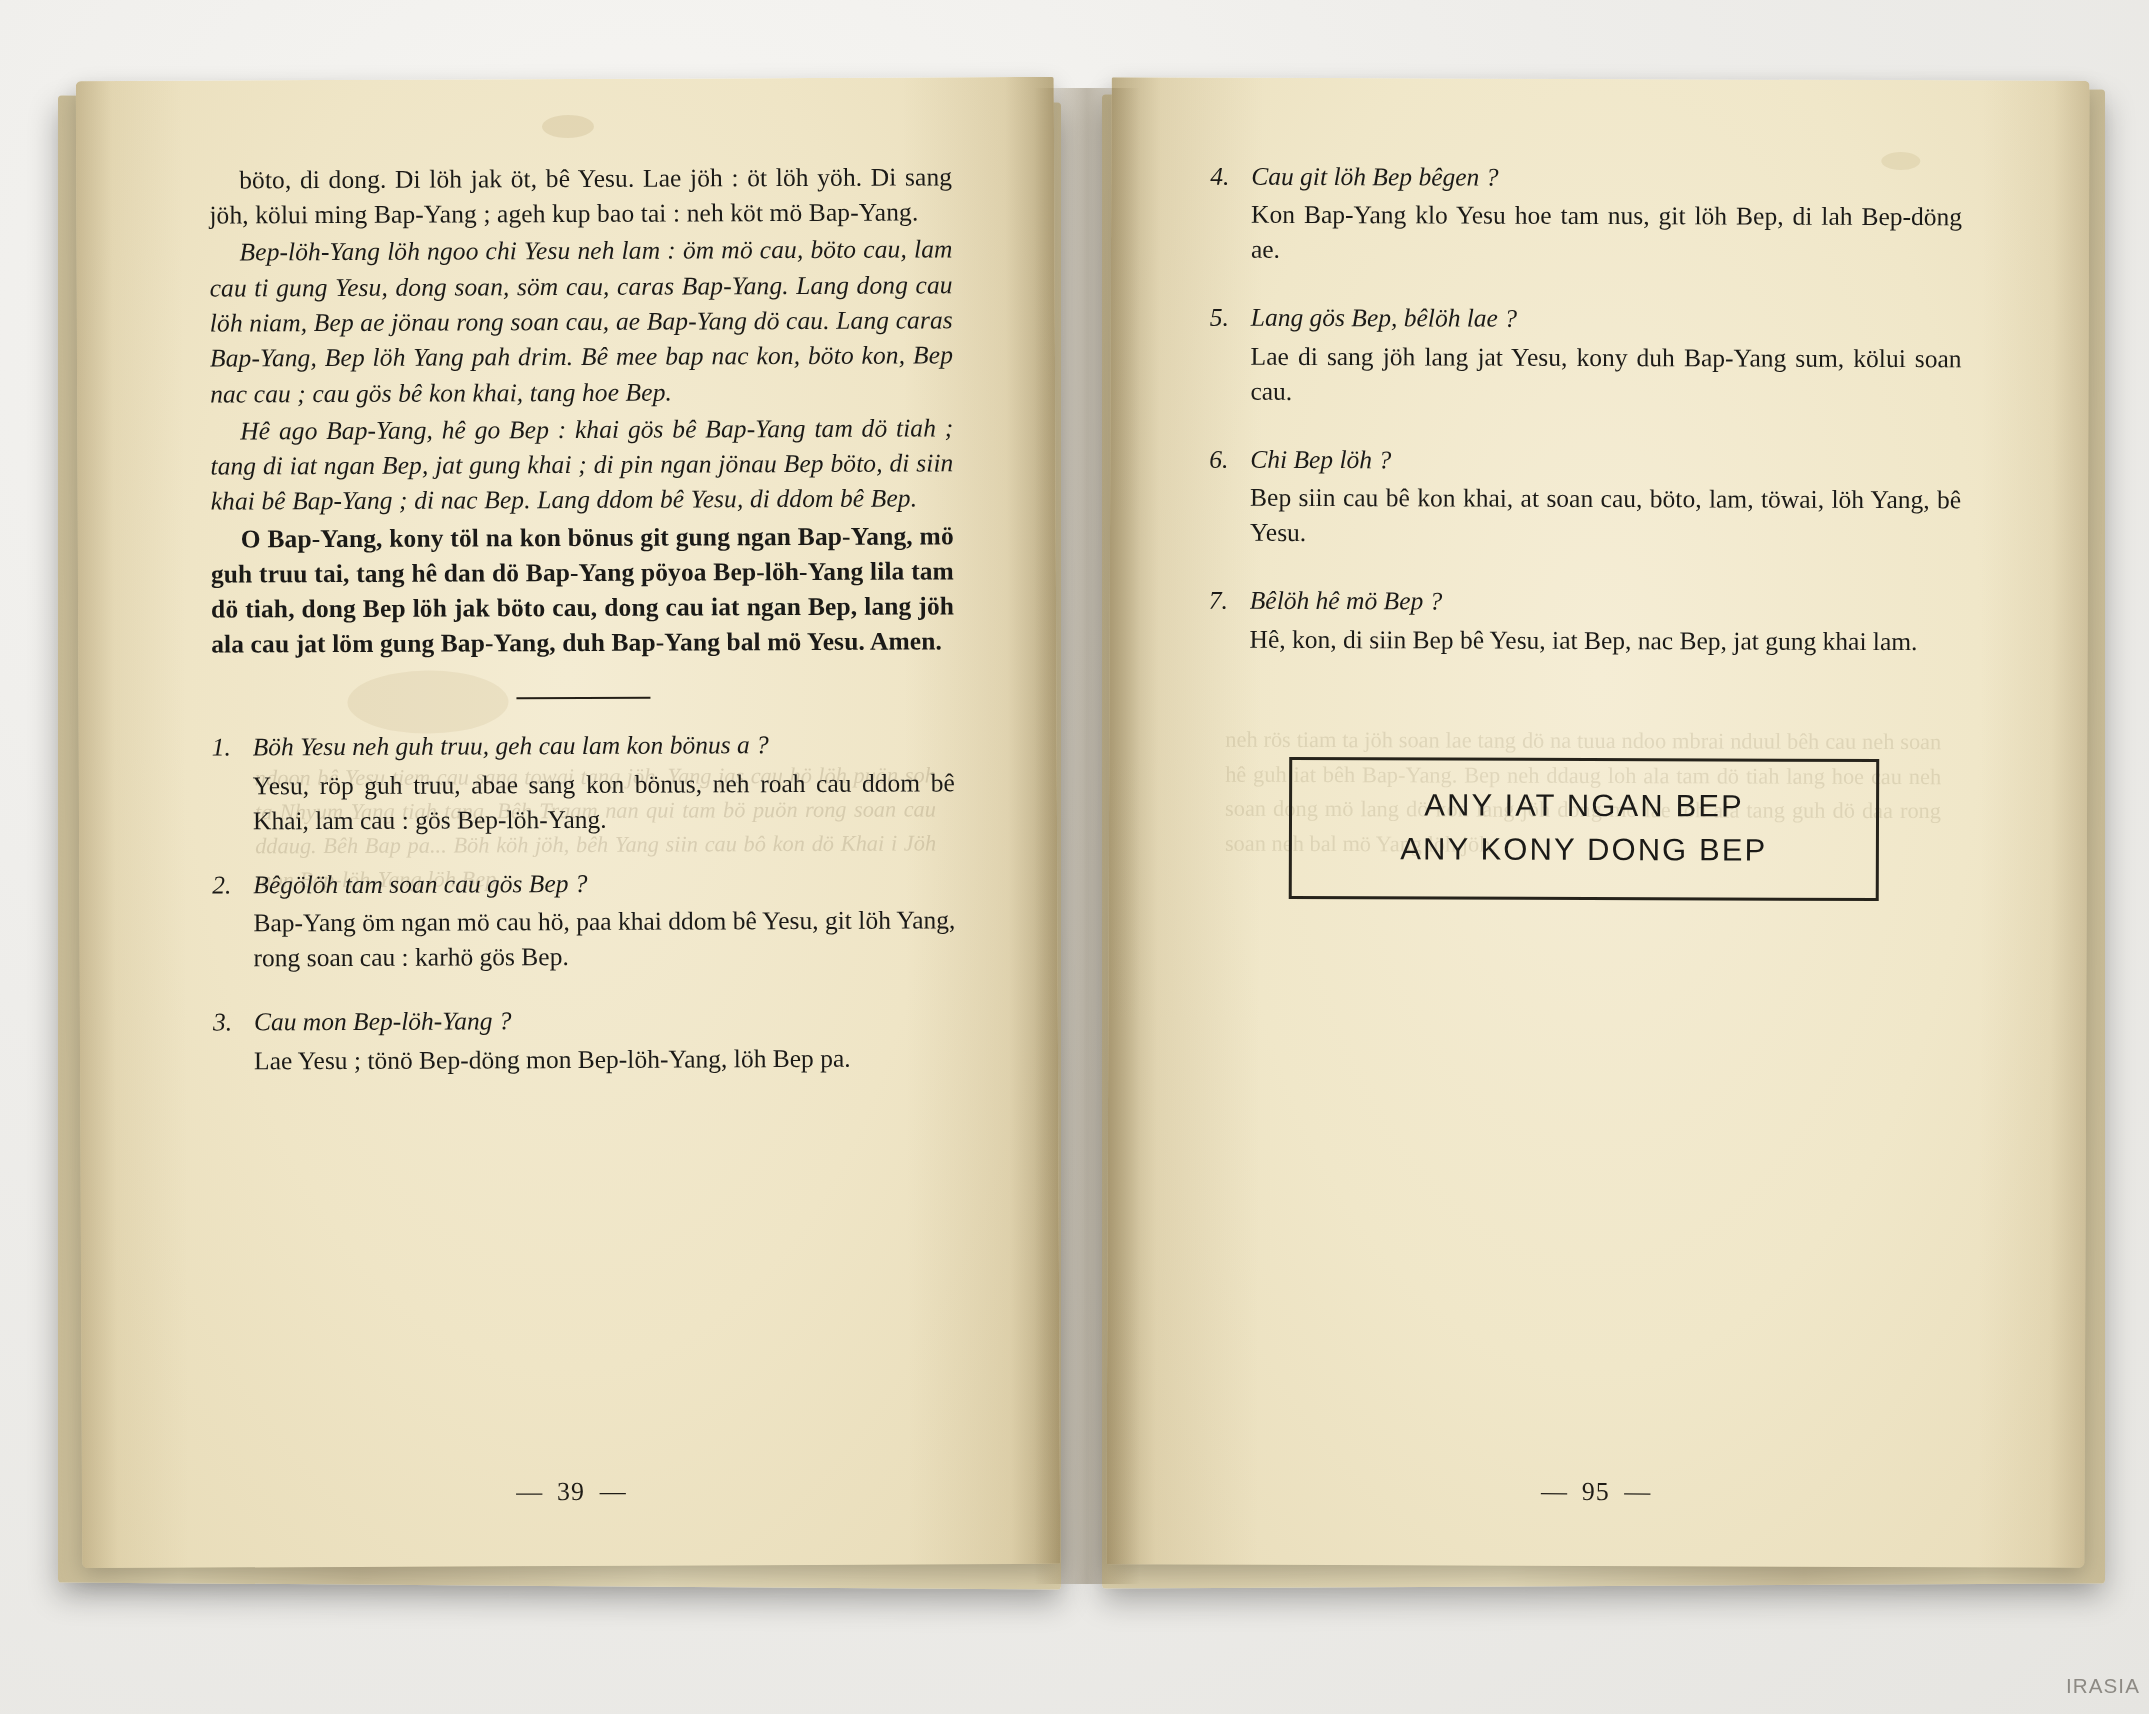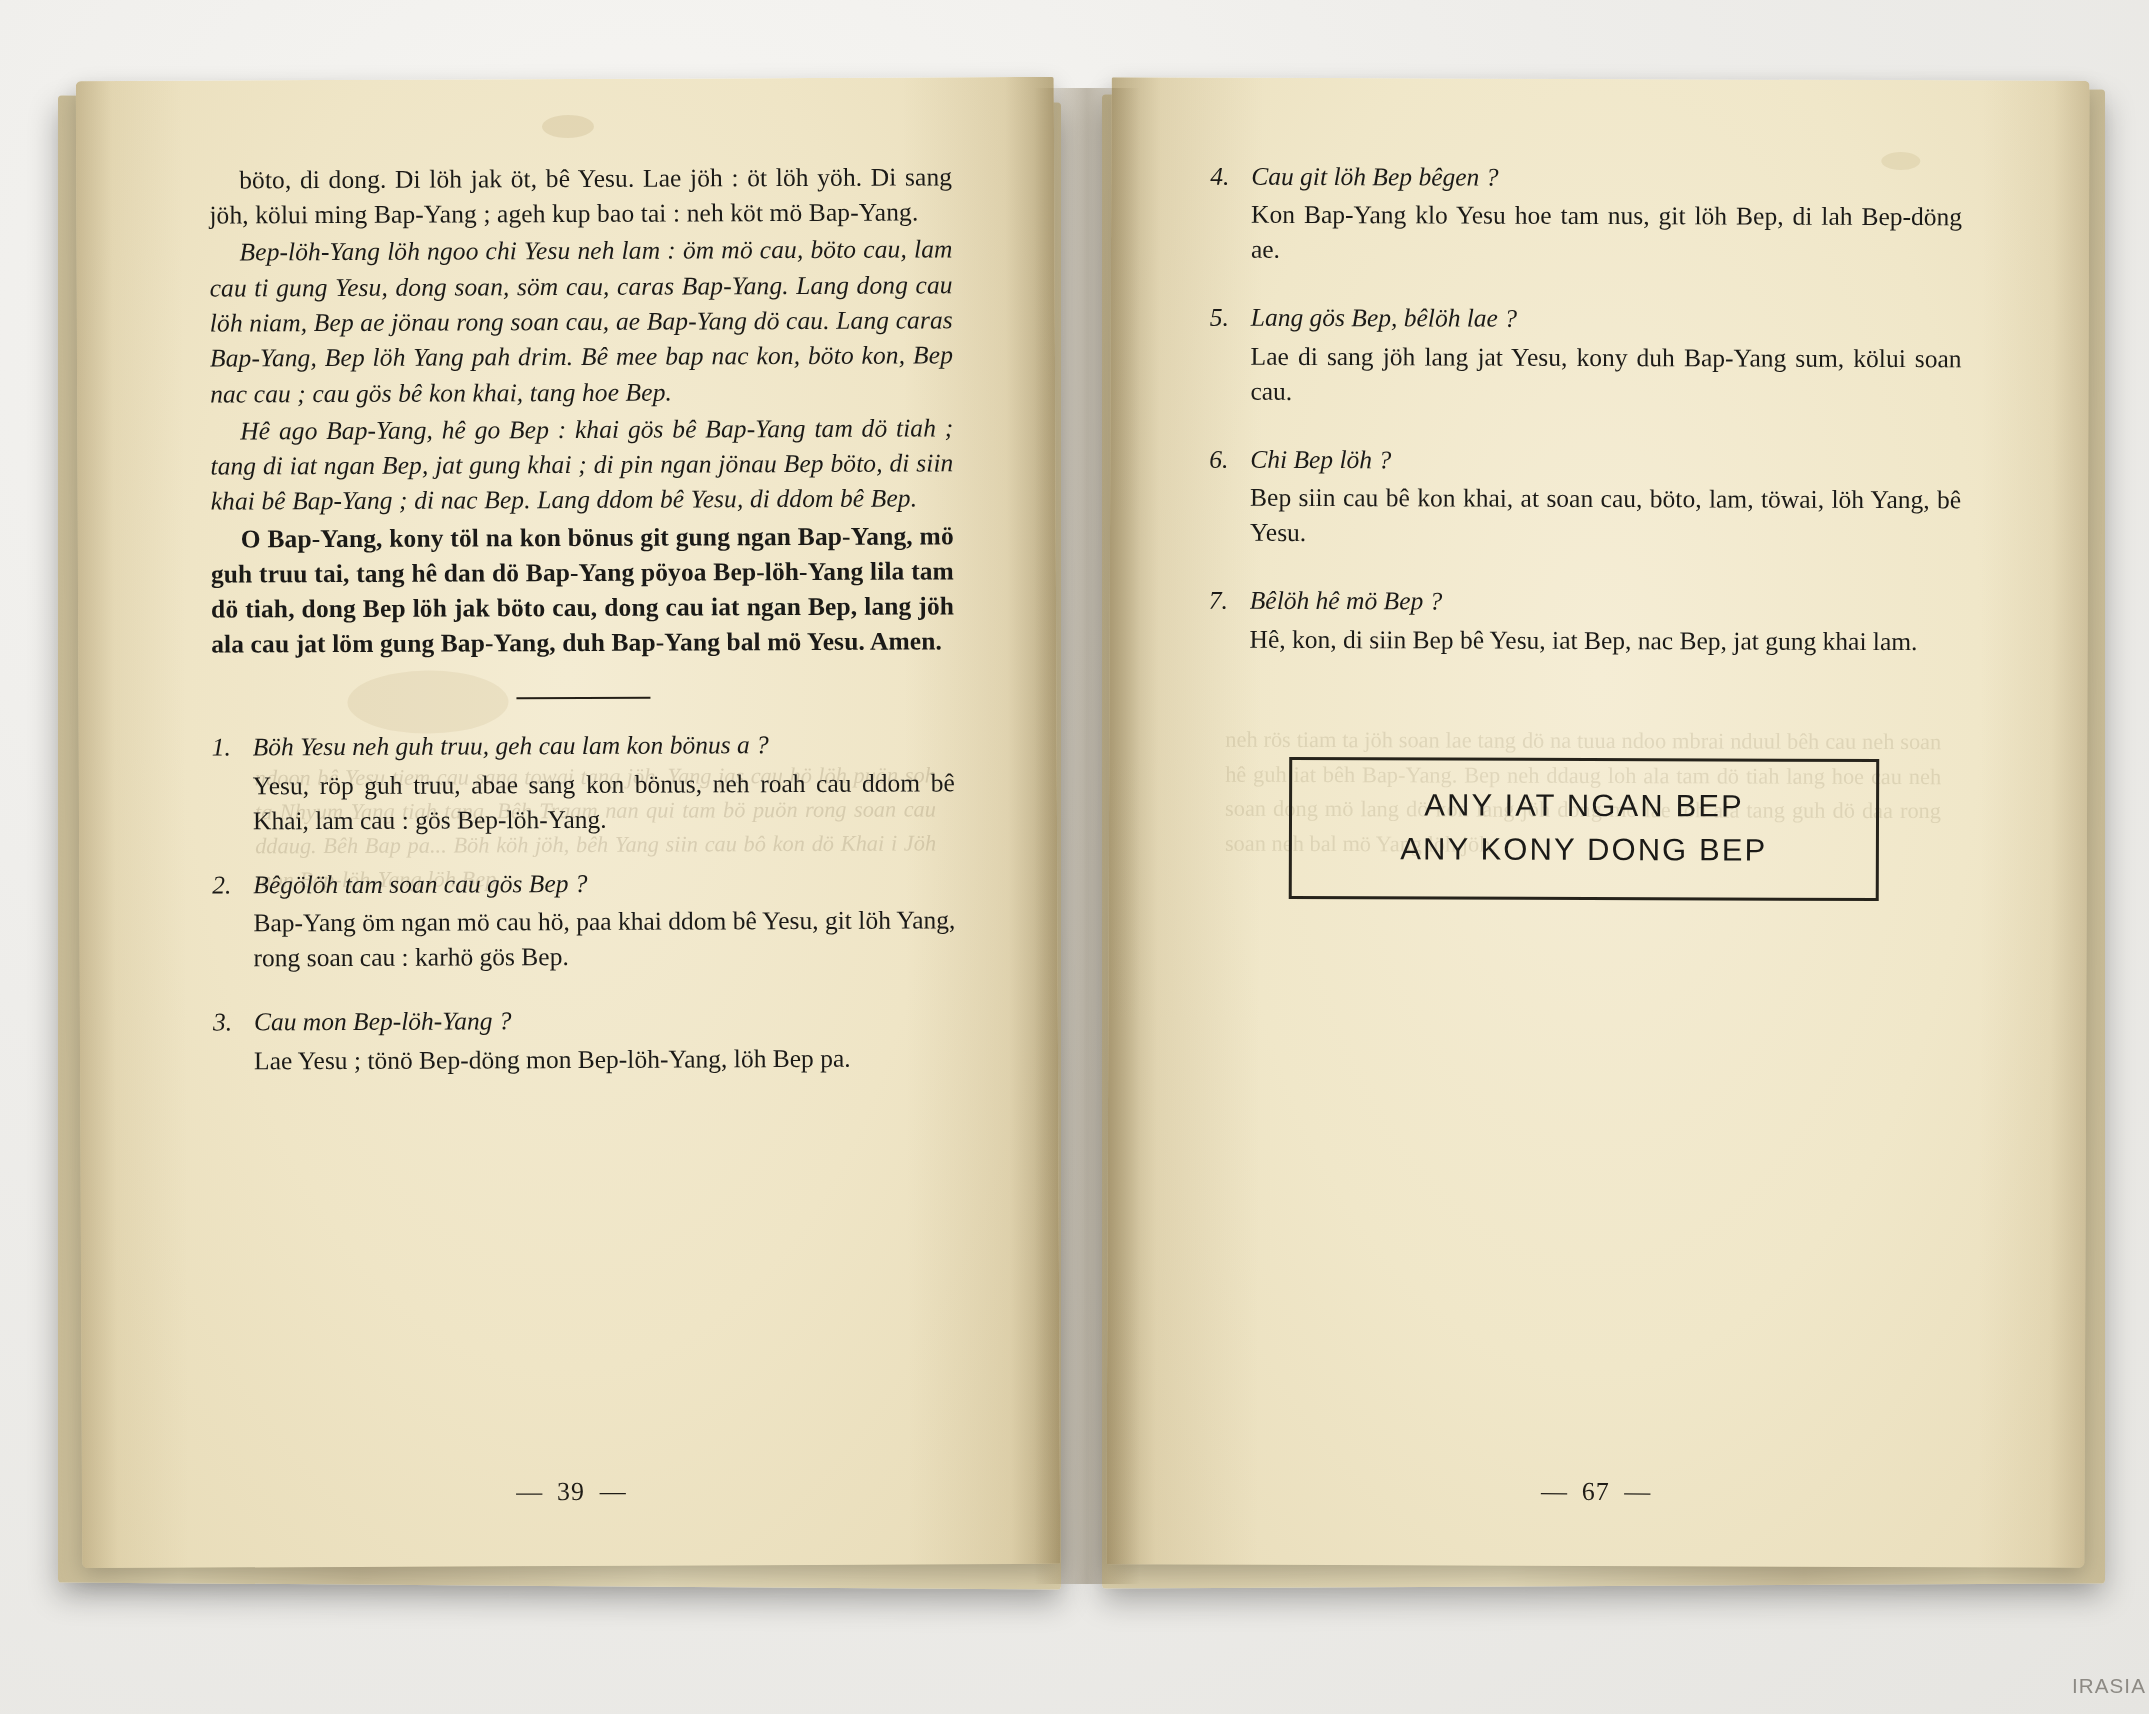--- a/index.html
+++ b/index.html
@@ -340,7 +340,7 @@
 
       <div class="folio">
         <span class="dash">—</span>
-        &nbsp;<span>67</span>&nbsp;
+        &nbsp;<span>95</span>&nbsp;
         <span class="dash">—</span>
       </div>
     </div>

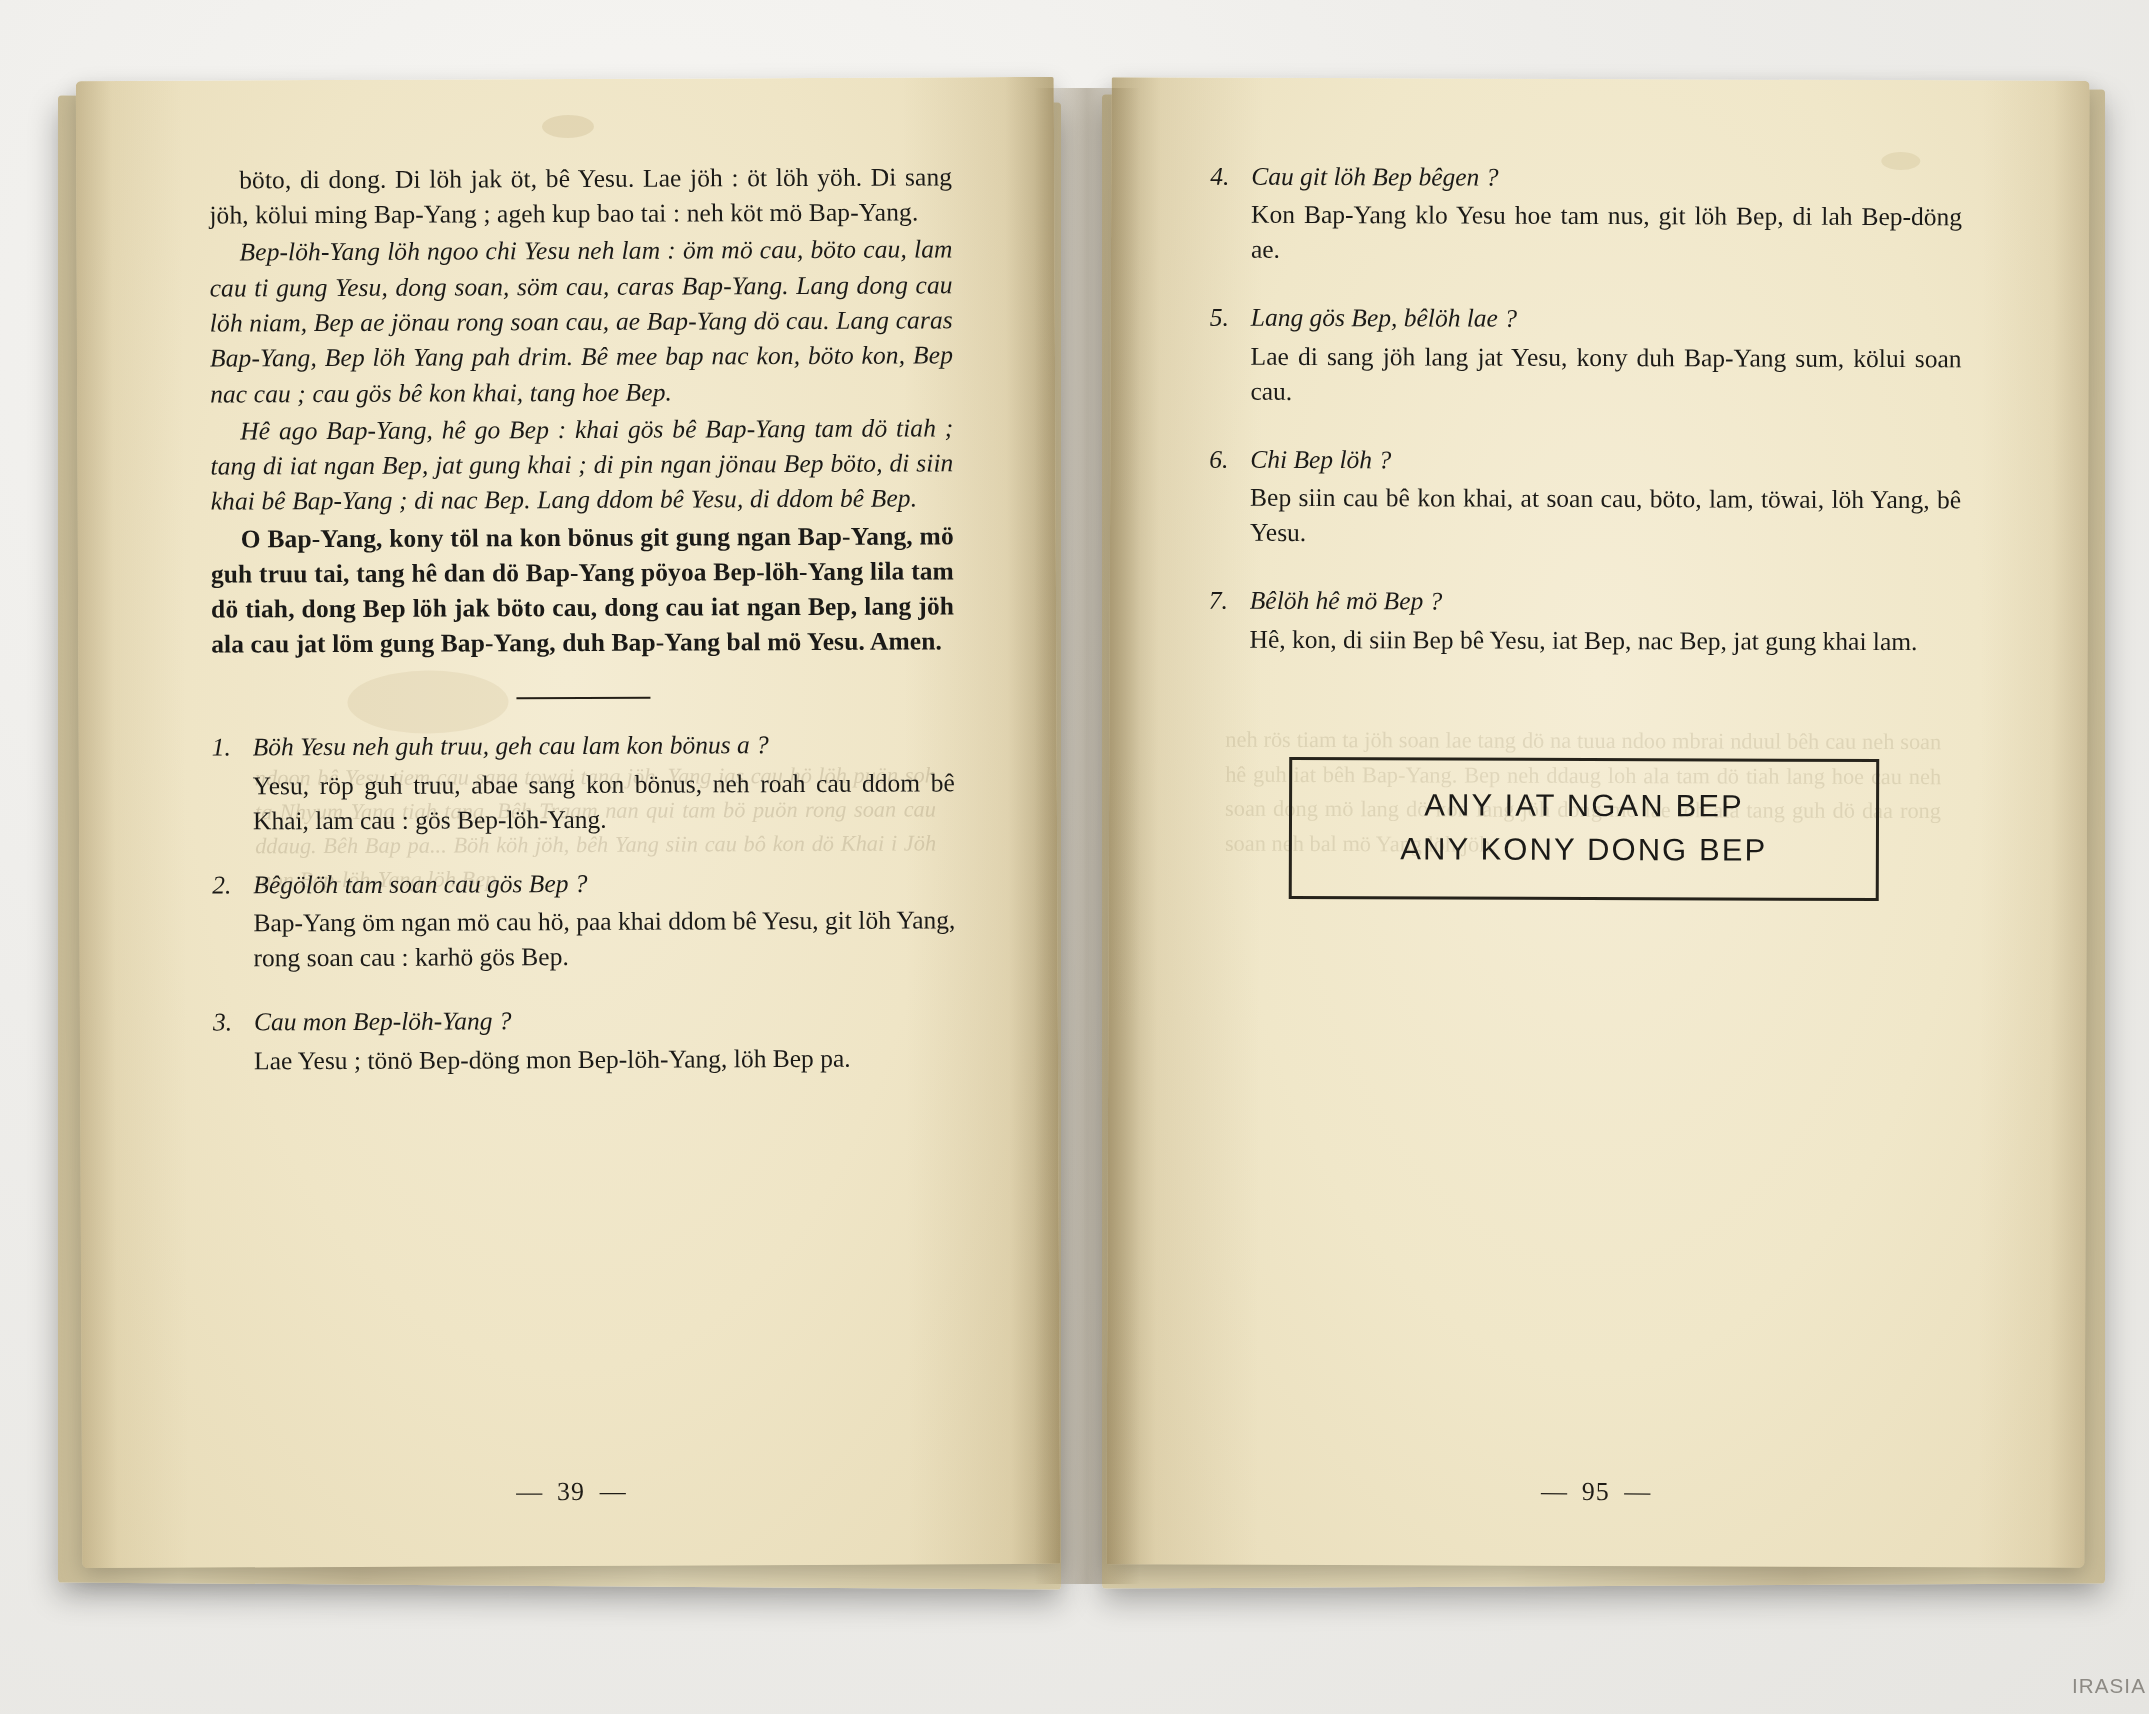--- a/index.html
+++ b/index.html
@@ -224,7 +224,7 @@
   
   #watermark {
     position: absolute;
-    right: 3px;
+    right: 9px;
     bottom: 16px;
     font-family: "Liberation Sans", sans-serif;
     font-size: 20.6px;

